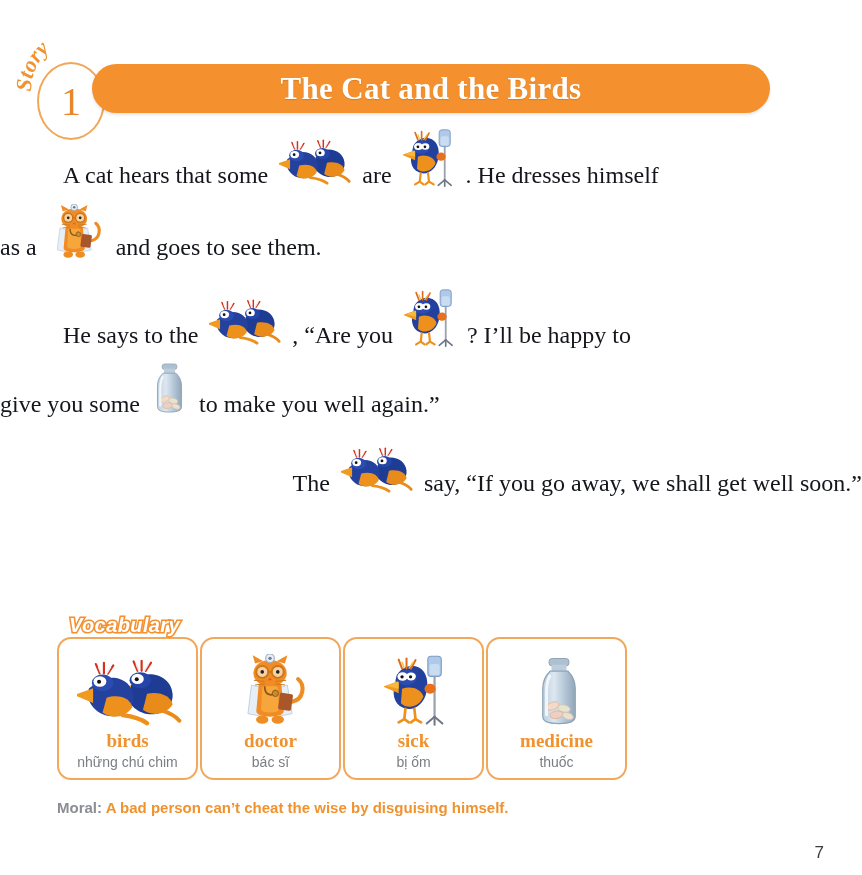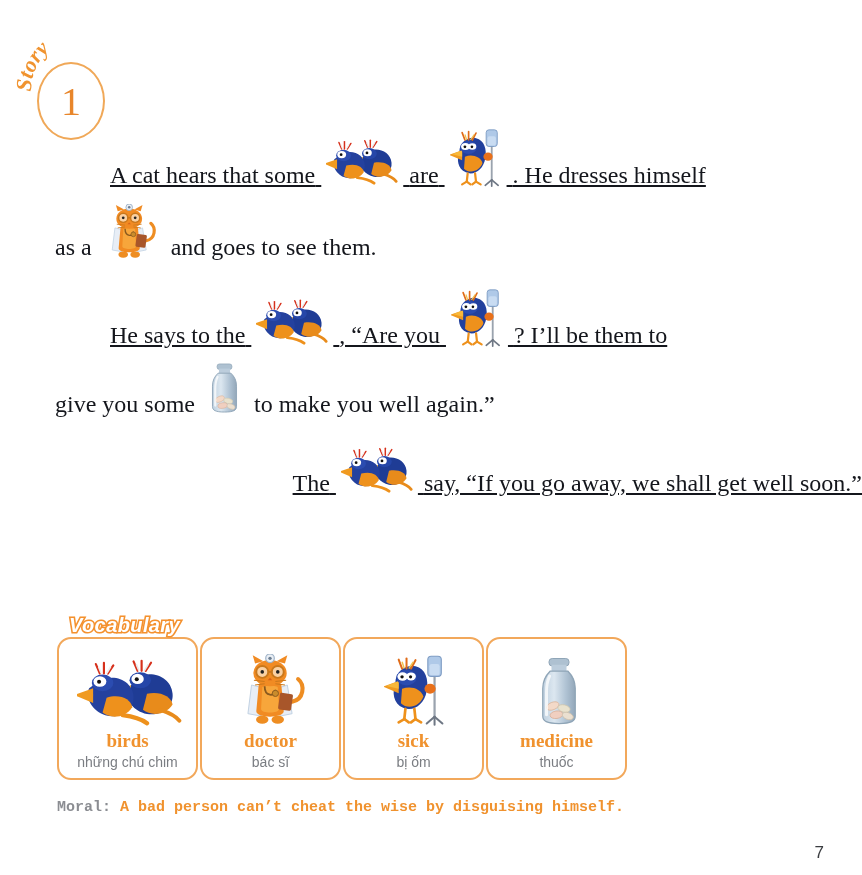--- a/index.html
+++ b/index.html
@@ -116,6 +116,9 @@
       <span>1</span>
     </div>
 
+    <div class="banner">
+      <div class="banner-title">The Cat and the Birds</div>
+    </div>
   </div>
 
   <div class="story">

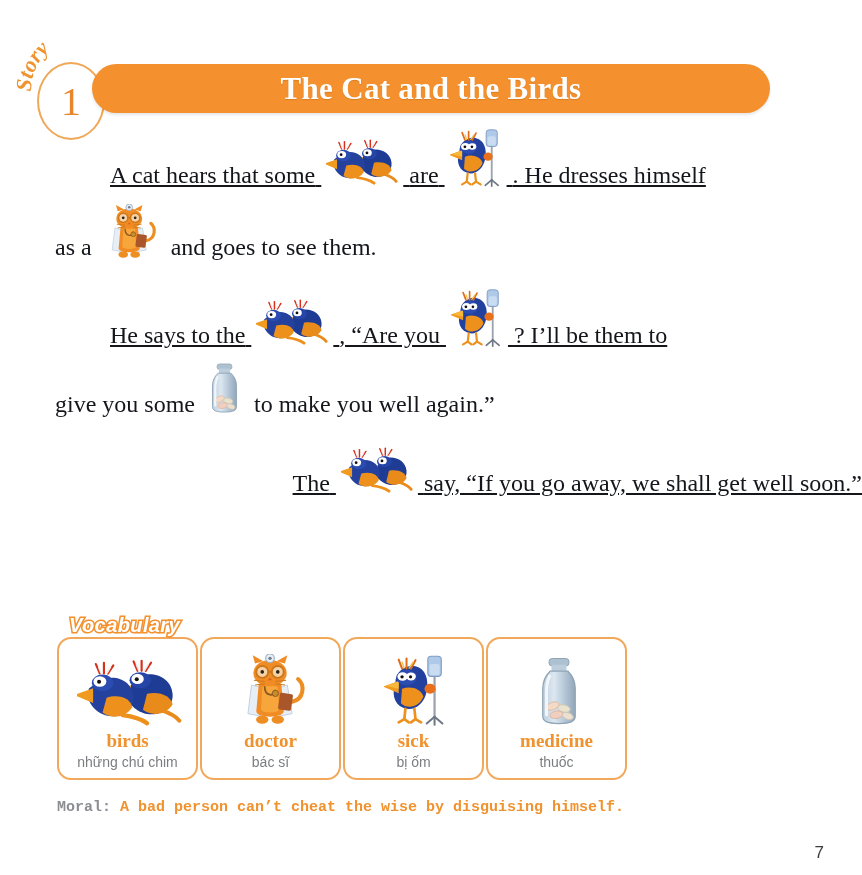--- a/index.html
+++ b/index.html
@@ -48,7 +48,7 @@
     font-family:"Liberation Serif", serif;
   }
   .para .ln{display:block;white-space:nowrap;}
-  .indent{padding-left:110px;text-decoration:underline;}
+  .indent{padding-left:63px;}
   .flush{padding-left:55px;}
   .inline-art{display:inline-block;vertical-align:middle;position:relative;}
 

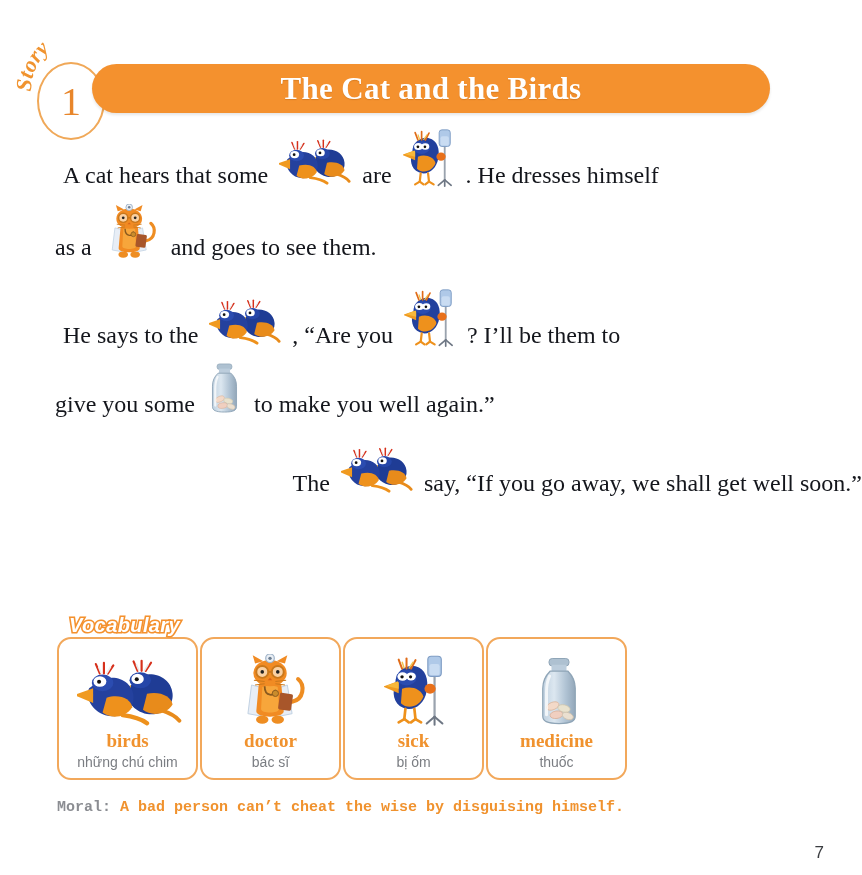--- a/index.html
+++ b/index.html
@@ -49,7 +49,7 @@
   }
   .para .ln{display:block;white-space:nowrap;}
   .indent{padding-left:63px;}
-  .flush{padding-left:55px;}
+  .flush{}
   .inline-art{display:inline-block;vertical-align:middle;position:relative;}
 
   

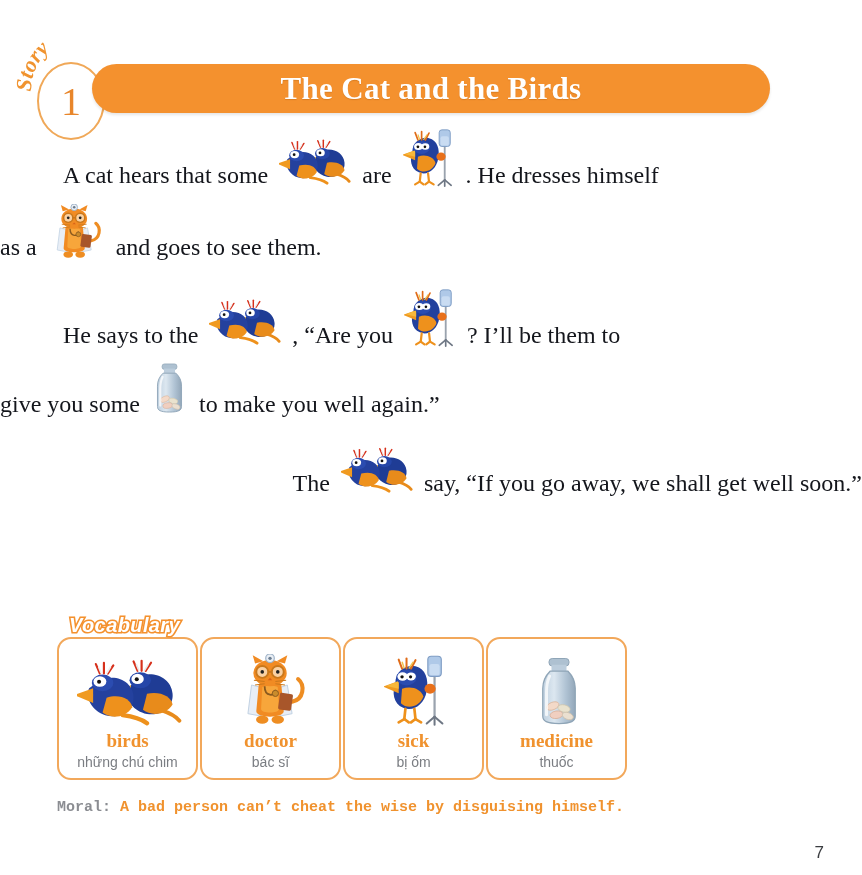--- a/index.html
+++ b/index.html
@@ -341,7 +341,7 @@
                     <path d="M28 58 L33 61"></path>
         </g>
       </g>
-    </svg></span> <span>?  I’ll be them to</span> </span>
+    </svg></span> <span>?  I’ll be happy to</span> </span>
           <span class="ln flush"><span>give you some</span> <span class="inline-art" style="top: -12px; margin: 0px 5px;">
     <svg viewBox="0 0 40 56" width="37" height="52">
       <defs>

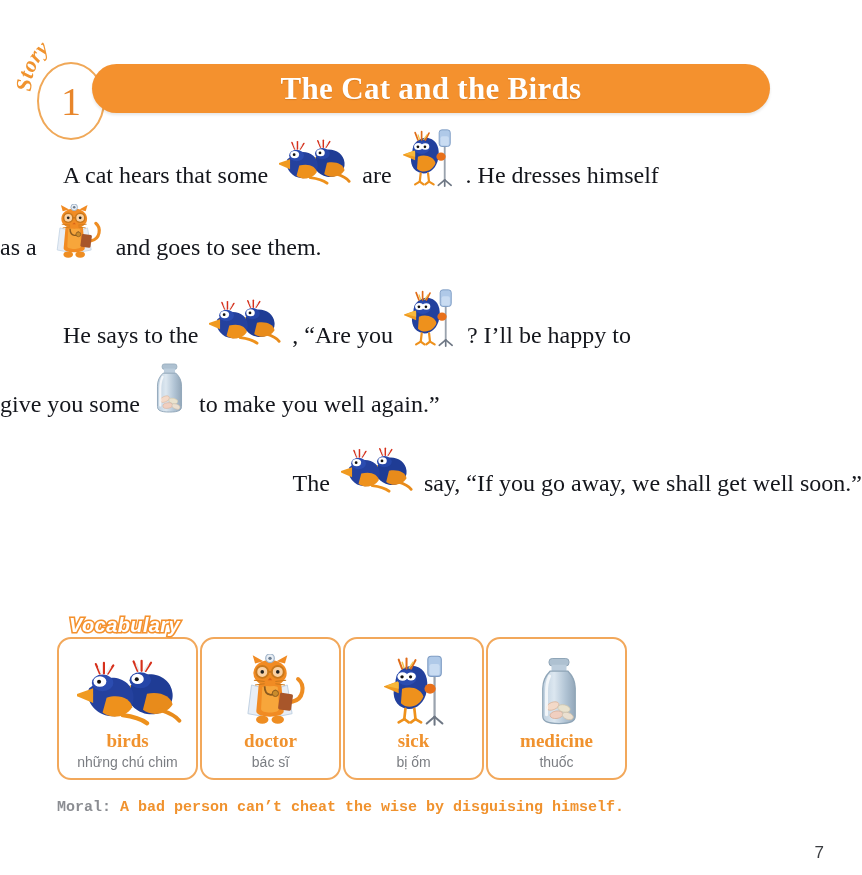--- a/index.html
+++ b/index.html
@@ -83,7 +83,7 @@
   
   .moral{
     position:absolute;left:57px;top:799px;
-    font-family:Liberation Mono, monospace;font-size:15px;font-weight:bold;
+    font-family:Liberation Sans, sans-serif;font-size:15px;font-weight:bold;
   }
   .moral .mlabel{color:#8b8d92;}
   .moral .mtext{color:#F0922E;}

